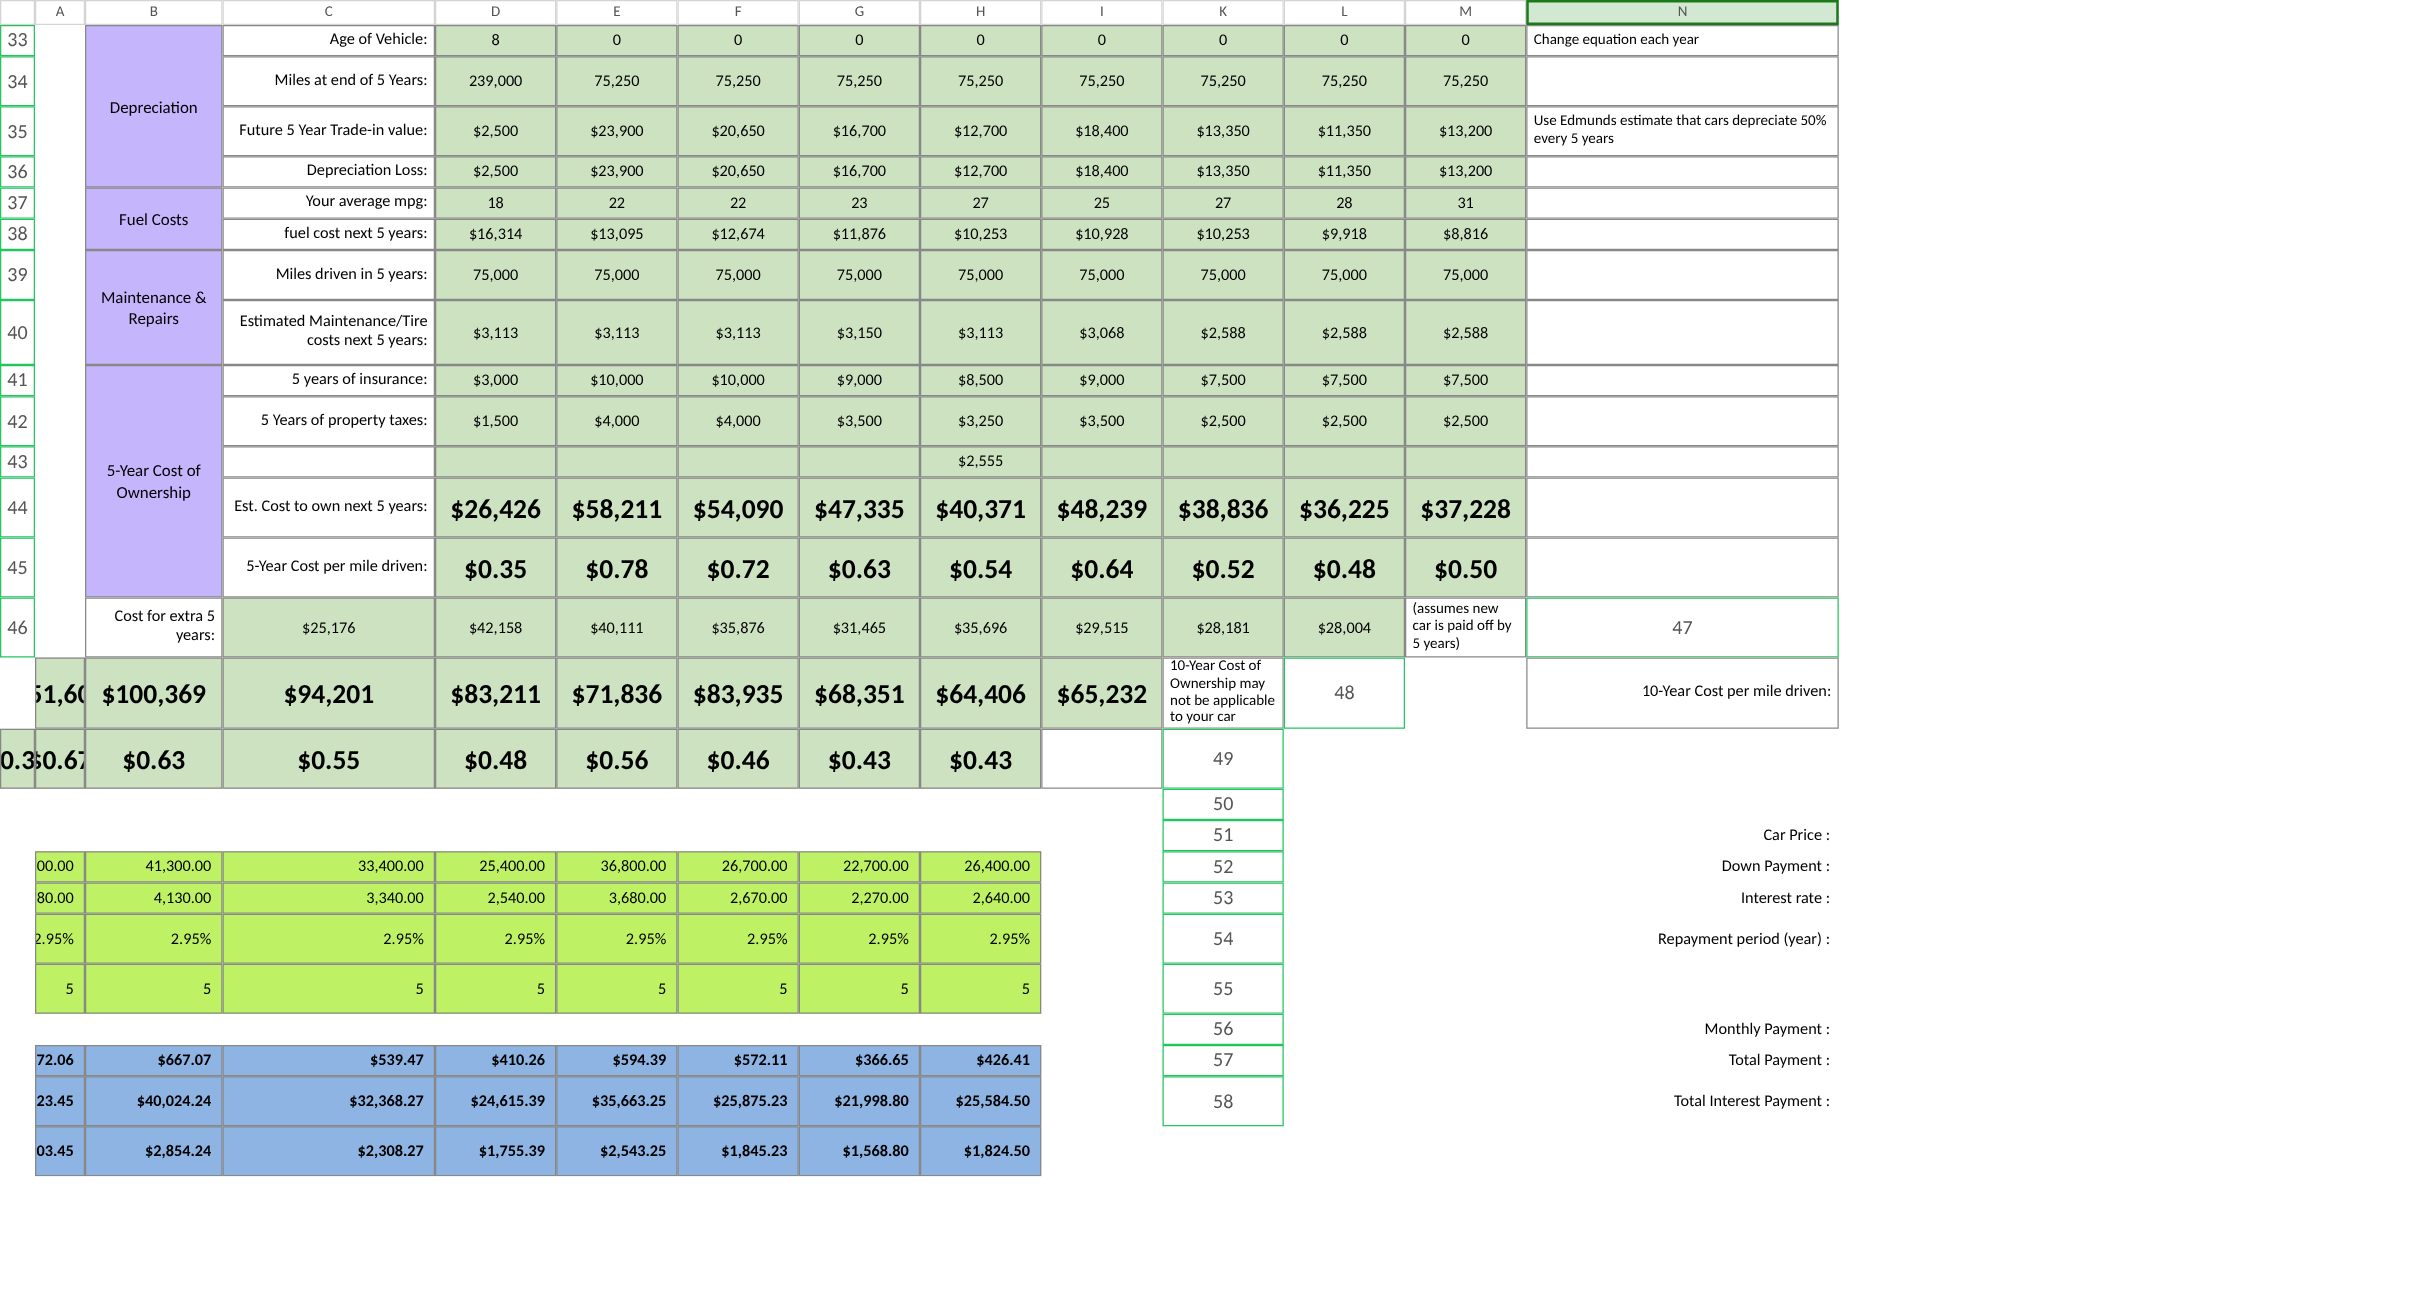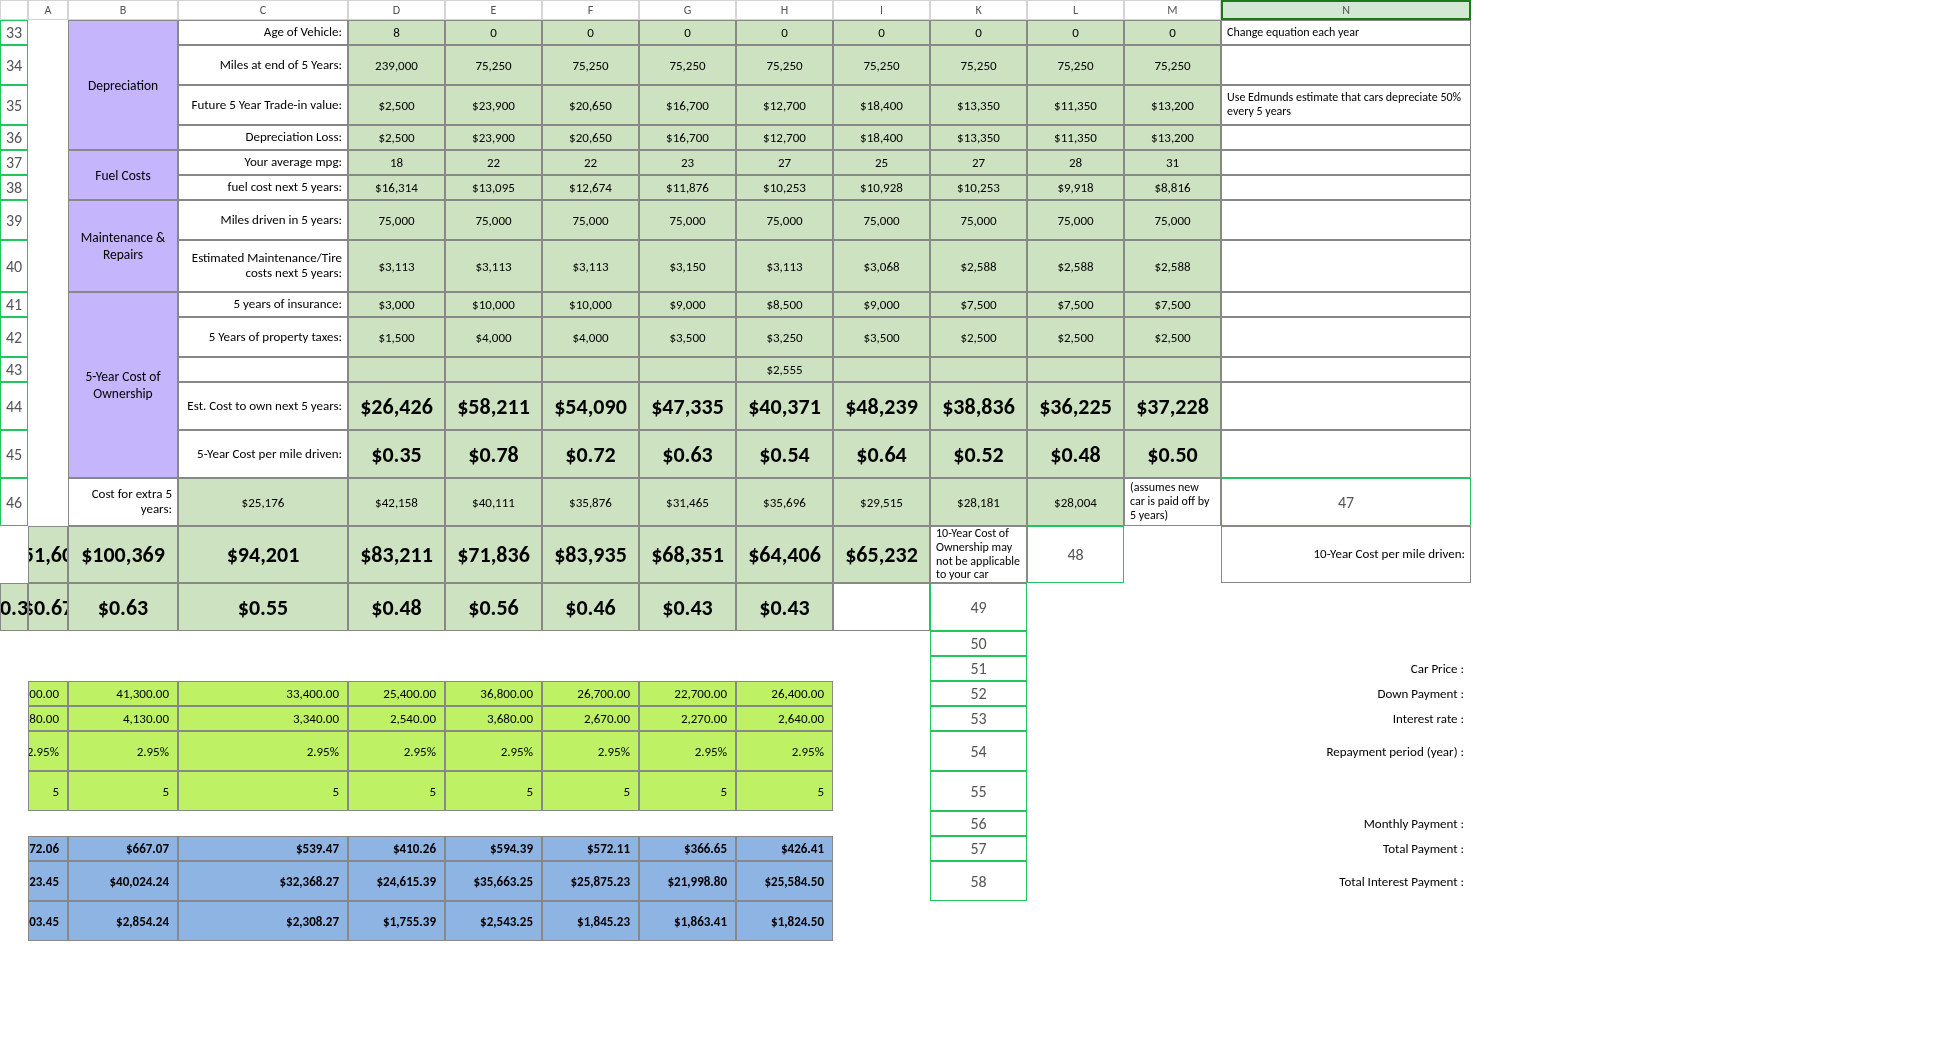--- a/index.html
+++ b/index.html
@@ -493,7 +493,7 @@
   <div class="cell data-cell blue h-tall1">$1,755.39</div>
   <div class="cell data-cell blue h-tall1">$2,543.25</div>
   <div class="cell data-cell blue h-tall1">$1,845.23</div>
-  <div class="cell data-cell blue h-tall1">$1,863.41</div>
+  <div class="cell data-cell blue h-tall1">$1,568.80</div>
   <div class="cell data-cell blue h-tall1">$1,824.50</div>
   <div class="cell noborder h-tall1"></div>
 

